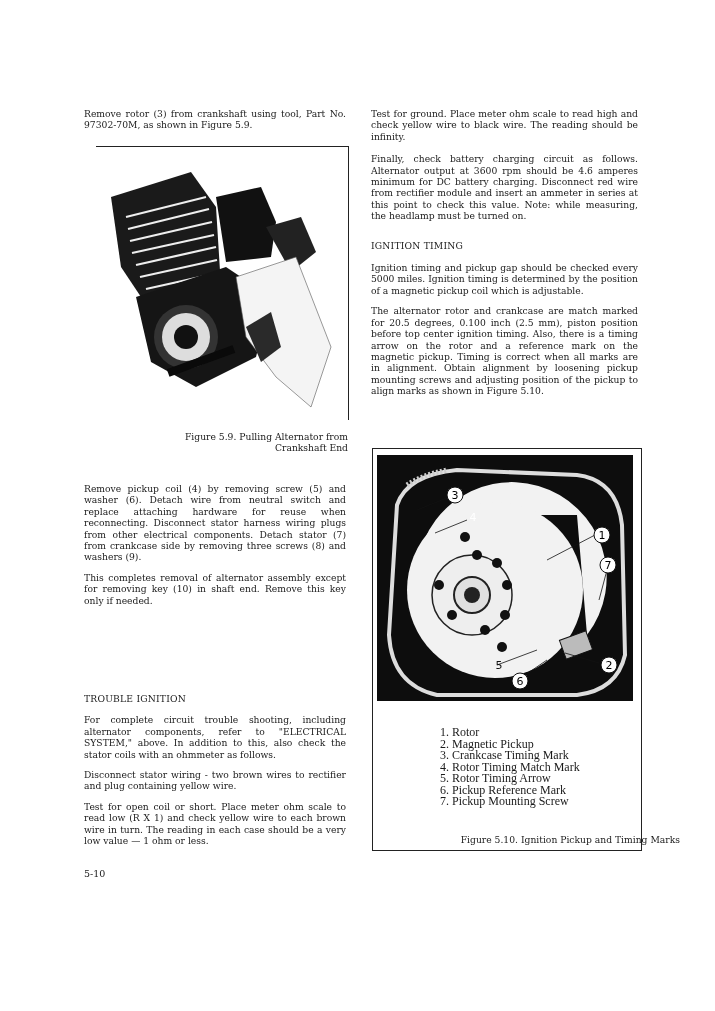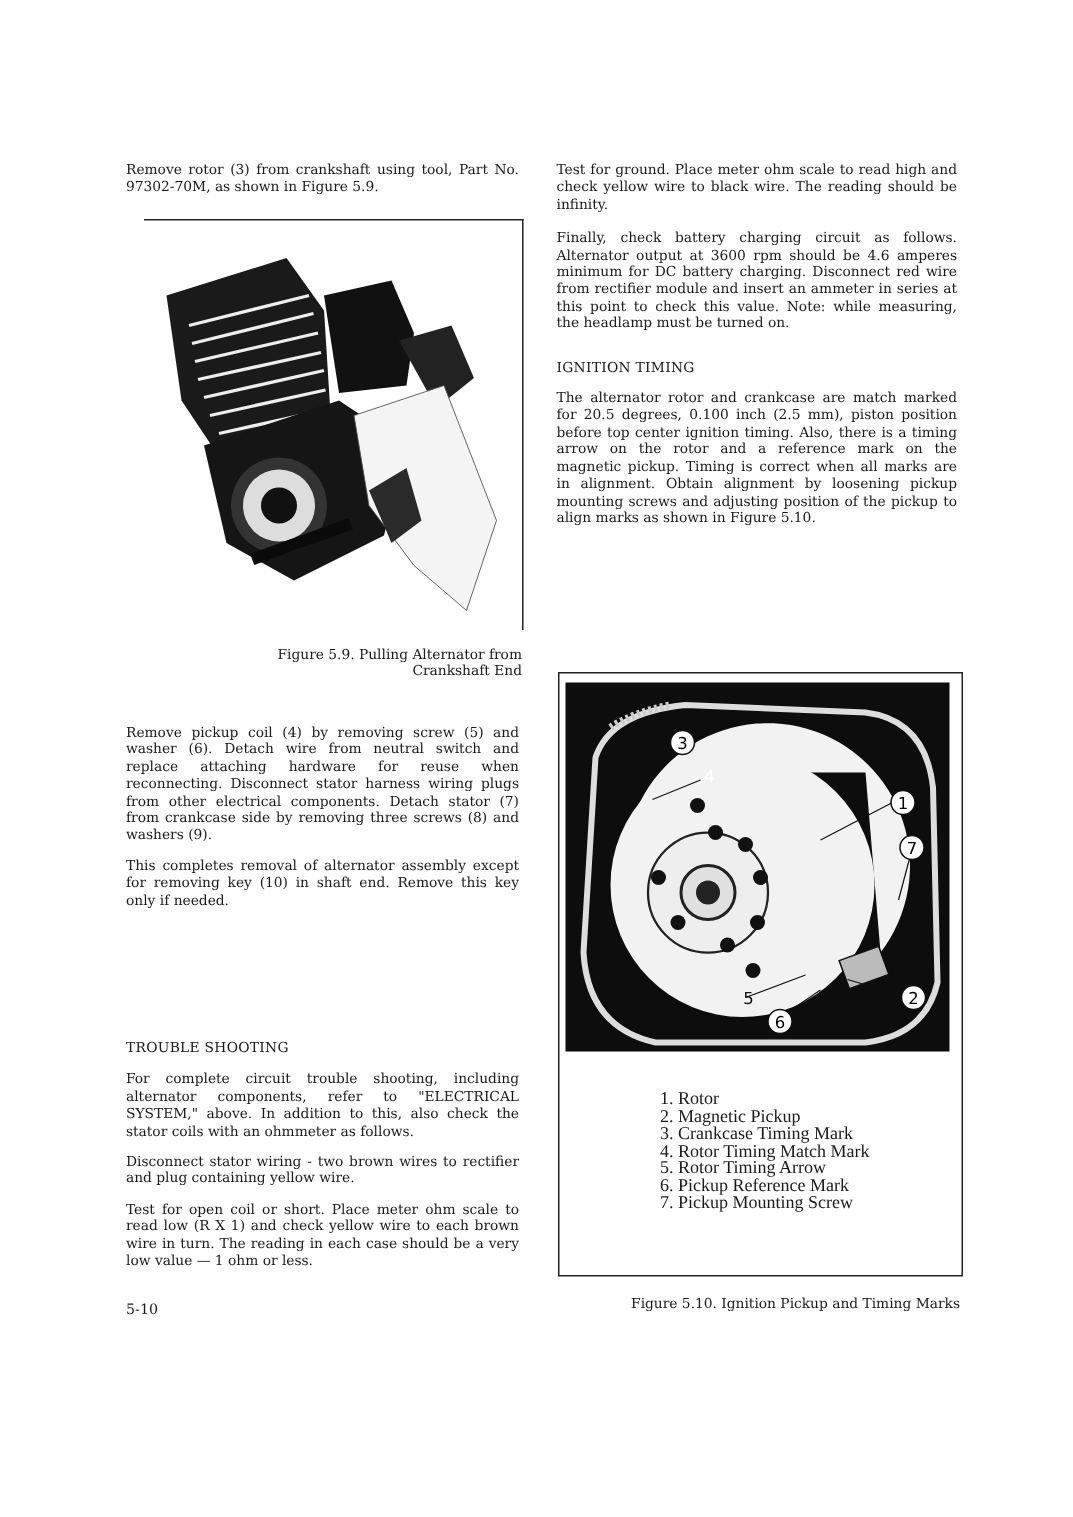--- a/index.html
+++ b/index.html
@@ -82,6 +82,7 @@
   <p>Test for ground. Place meter ohm scale to read high and check yellow wire to black wire. The reading should be infinity.</p>
   <p style="margin-top:11px;">Finally, check battery charging circuit as follows. Alternator output at 3600 rpm should be 4.6 amperes minimum for DC battery charging. Disconnect red wire from rectifier module and insert an ammeter in series at this point to check this value. Note: while measuring, the headlamp must be turned on.</p>
   <div class="heading" style="margin-top:18px;">IGNITION TIMING</div>
+  <p style="margin-top:11px;">Ignition timing and pickup gap should be checked every 5000 miles. Ignition timing is determined by the position of a magnetic pickup coil which is adjustable.</p>
   <p style="margin-top:9px;">The alternator rotor and crankcase are match marked for 20.5 degrees, 0.100 inch (2.5 mm), piston position before top center ignition timing. Also, there is a timing arrow on the rotor and a reference mark on the magnetic pickup. Timing is correct when all marks are in alignment. Obtain alignment by loosening pickup mounting screws and adjusting position of the pickup to align marks as shown in Figure 5.10.</p>
 </div>
 

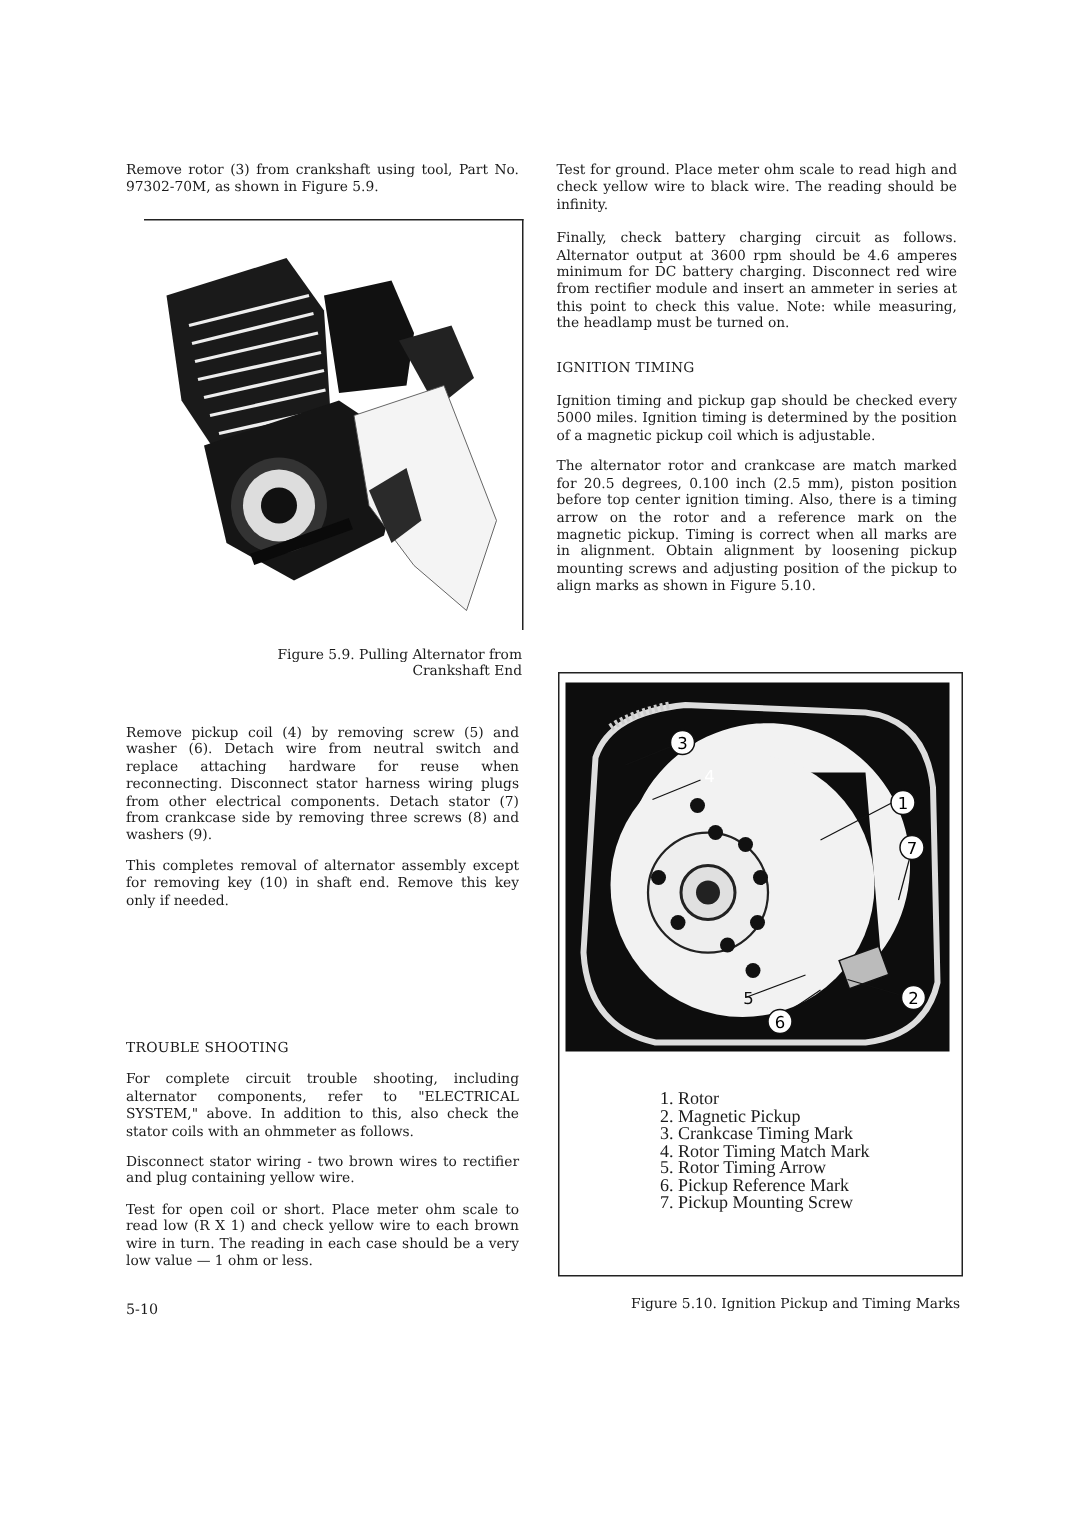--- a/index.html
+++ b/index.html
@@ -70,7 +70,7 @@
 </div>
 
 <div class="col left" style="top:693px;">
-  <div class="heading">TROUBLE SHOOTING</div>
+  <div class="heading">TROUBLE IGNITION</div>
   <p style="margin-top:10px;">For complete circuit trouble shooting, including alternator components, refer to "ELECTRICAL SYSTEM," above. In addition to this, also check the stator coils with an ohmmeter as follows.</p>
   <p style="margin-top:9px;">Disconnect stator wiring - two brown wires to rectifier and plug containing yellow wire.</p>
   <p style="margin-top:9px;">Test for open coil or short. Place meter ohm scale to read low (R X 1) and check yellow wire to each brown wire in turn. The reading in each case should be a very low value — 1 ohm or less.</p>

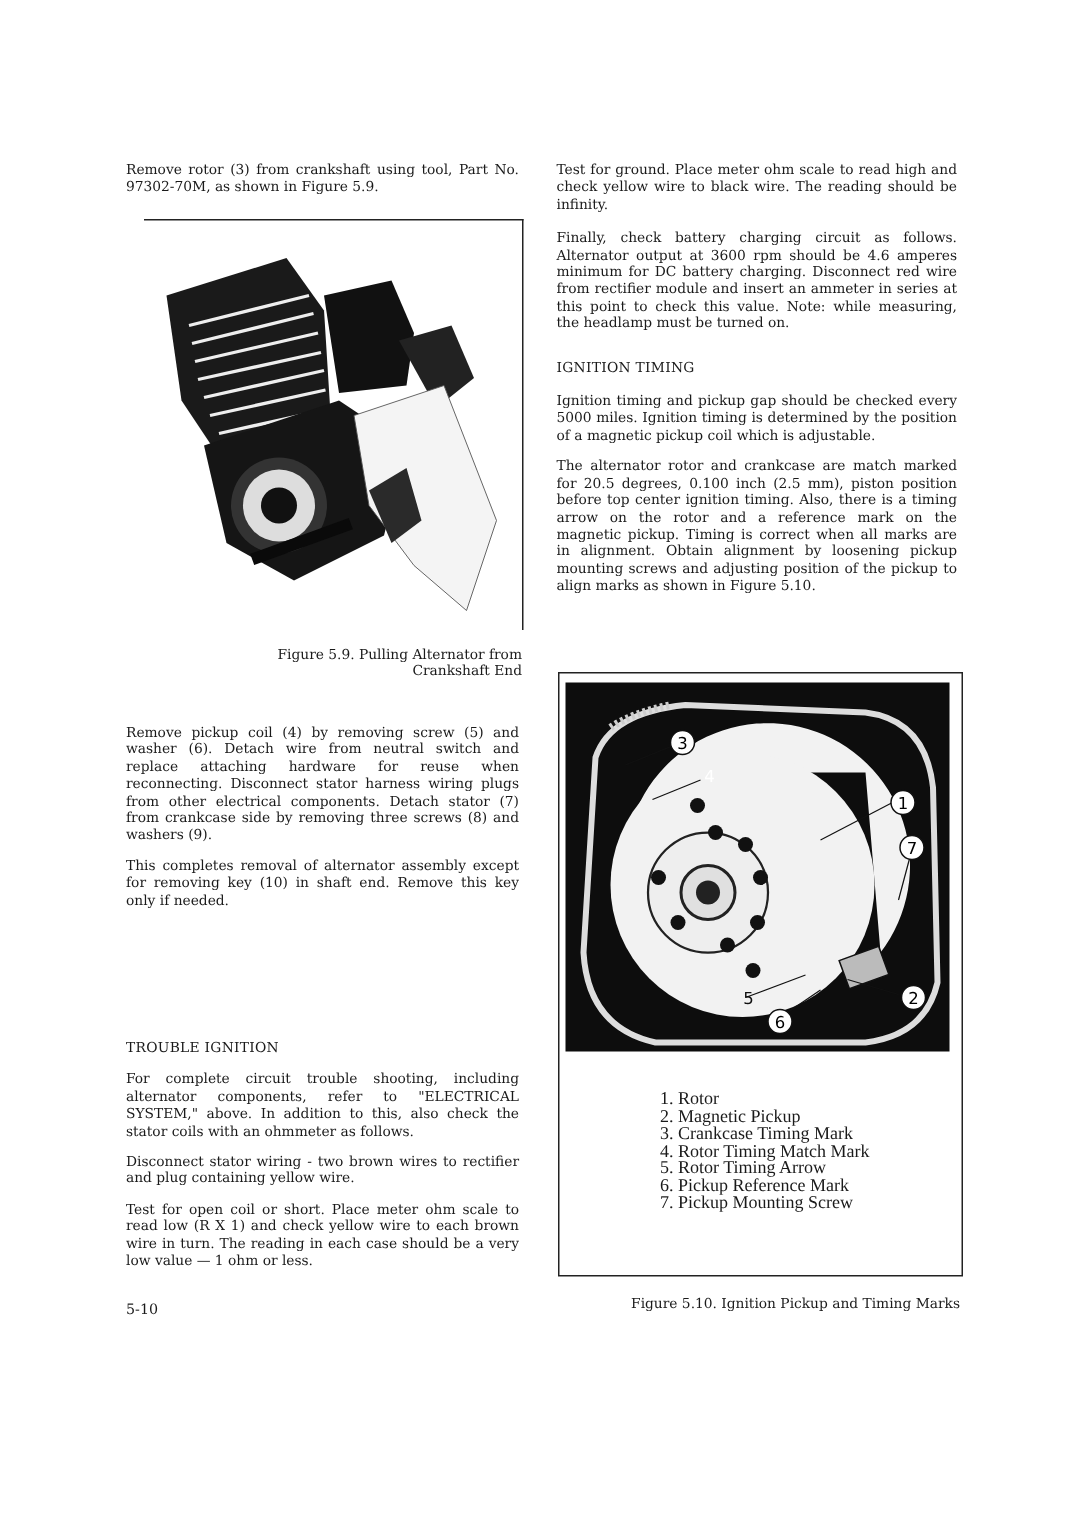--- a/index.html
+++ b/index.html
@@ -166,6 +166,6 @@
   <div>7. Pickup Mounting Screw</div>
 </div>
 
-<div class="caption" style="left:372px; top:864px; width:268px;">Figure 5.10. Ignition Pickup and Timing Marks</div>
+<div class="caption" style="left:372px; top:834px; width:268px;padding-left:40px;">Figure 5.10. Ignition Pickup and Timing Marks</div>
 
 </body></html>

